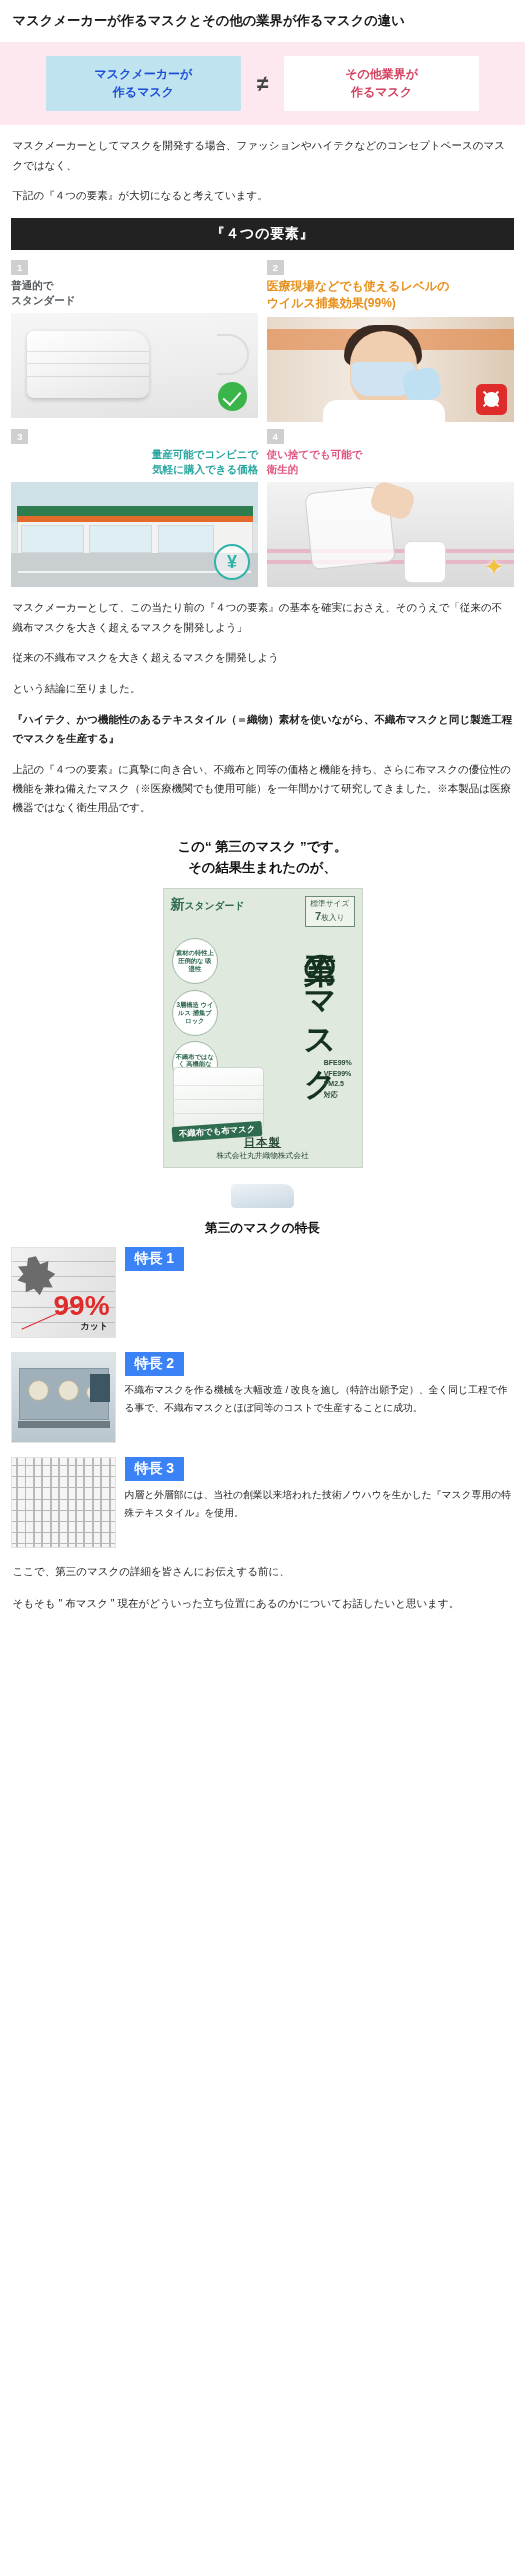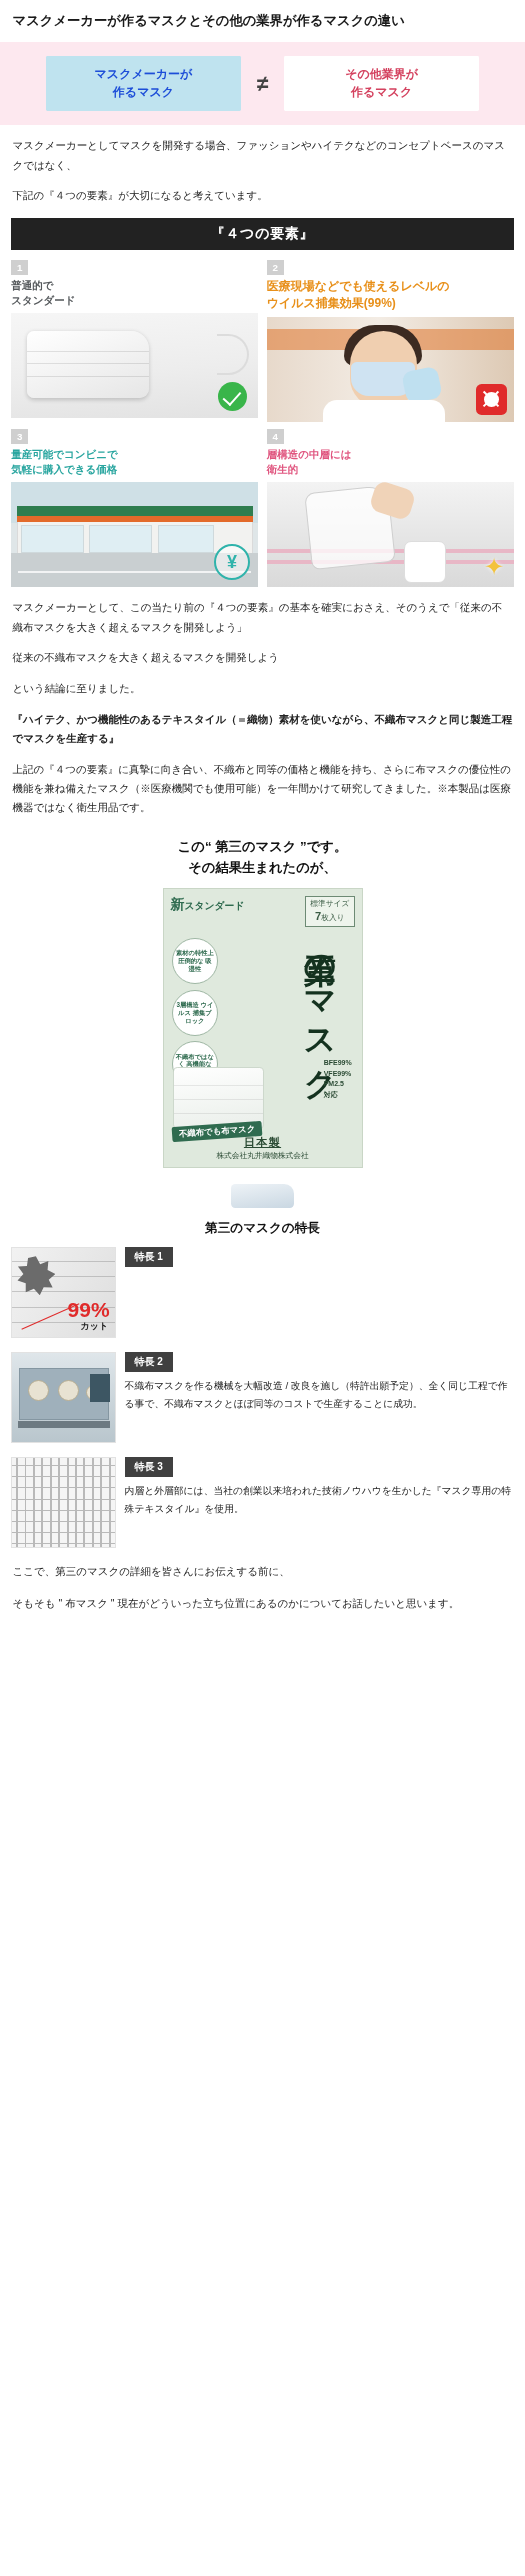--- a/index.html
+++ b/index.html
@@ -121,7 +121,7 @@
   }
   .t-gray { color: #55595c; }
   .t-orange { color: #e8901a; }
-  .t-teal { color: #2aa6a0; }
+  .t-teal { color: #2aa6a0; text-align: right; }
   .t-pink { color: #e0557f; }
   .big { font-size: 12px; }
 

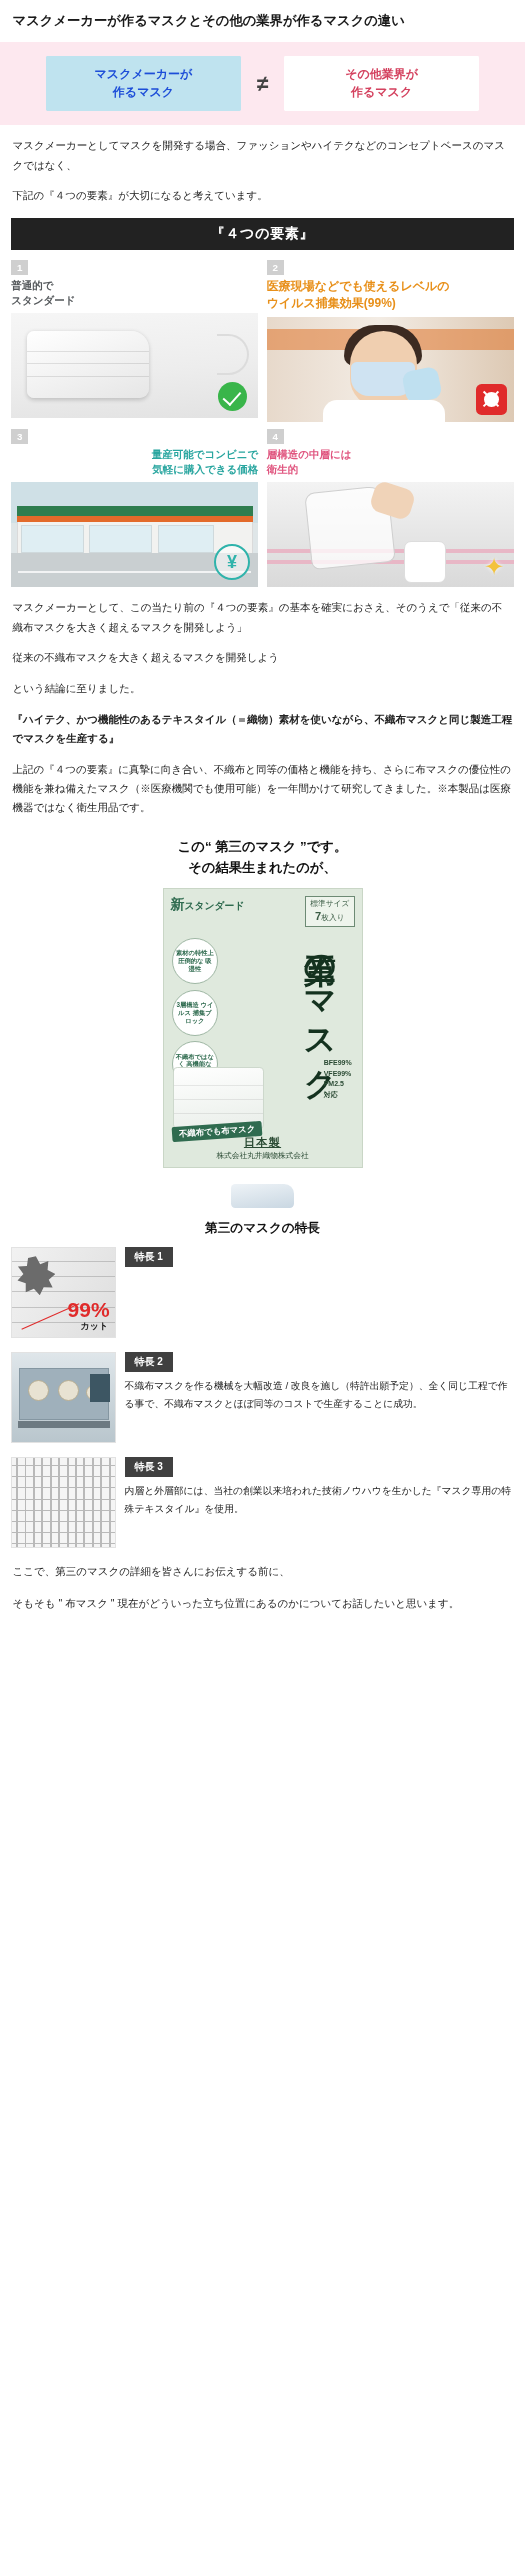--- a/index.html
+++ b/index.html
@@ -591,7 +591,7 @@
     <div class="cell">
       <div class="cell-num">4</div>
       <div class="cell-title t-pink">
-        <div>層構造の中層には</div>
+        <div>使い捨てでも可能で</div>
         <div>衛生的</div>
       </div>
       <div class="thumb trash-photo">

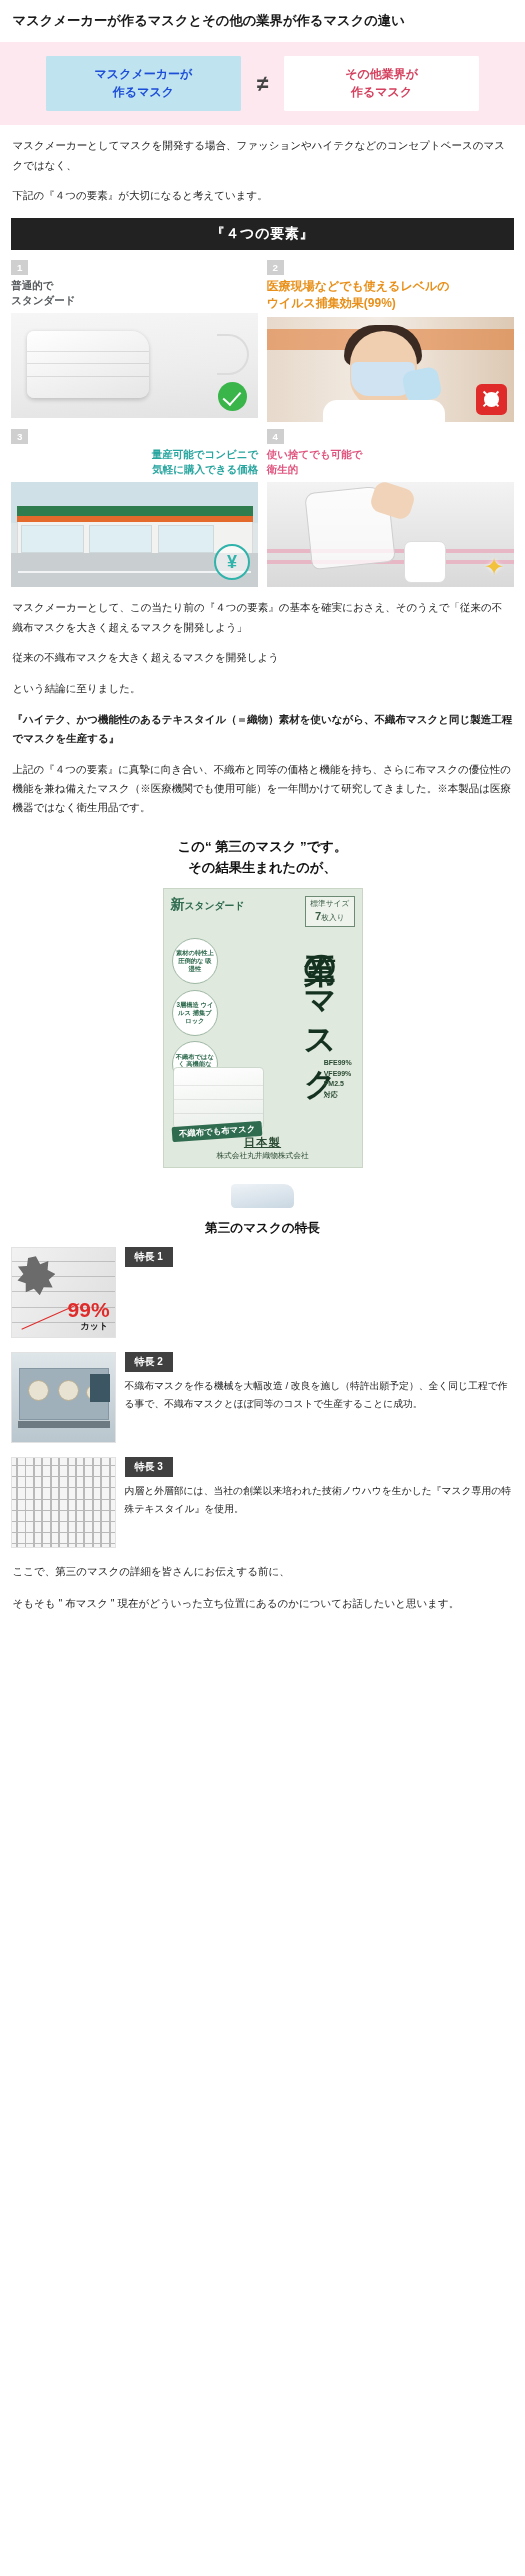--- a/index.html
+++ b/index.html
@@ -438,8 +438,8 @@
   .f-body { flex:1; }
   .f-label {
     display:inline-block;
-    background:#404040; color:#fff;
-    font-size:10px; font-weight:bold;
+    background:#3b82f6; color:#fff;
+    font-size:14px; font-weight:bold;
     padding:2.8px 9.8px;
     margin-bottom:5.6px;
   }

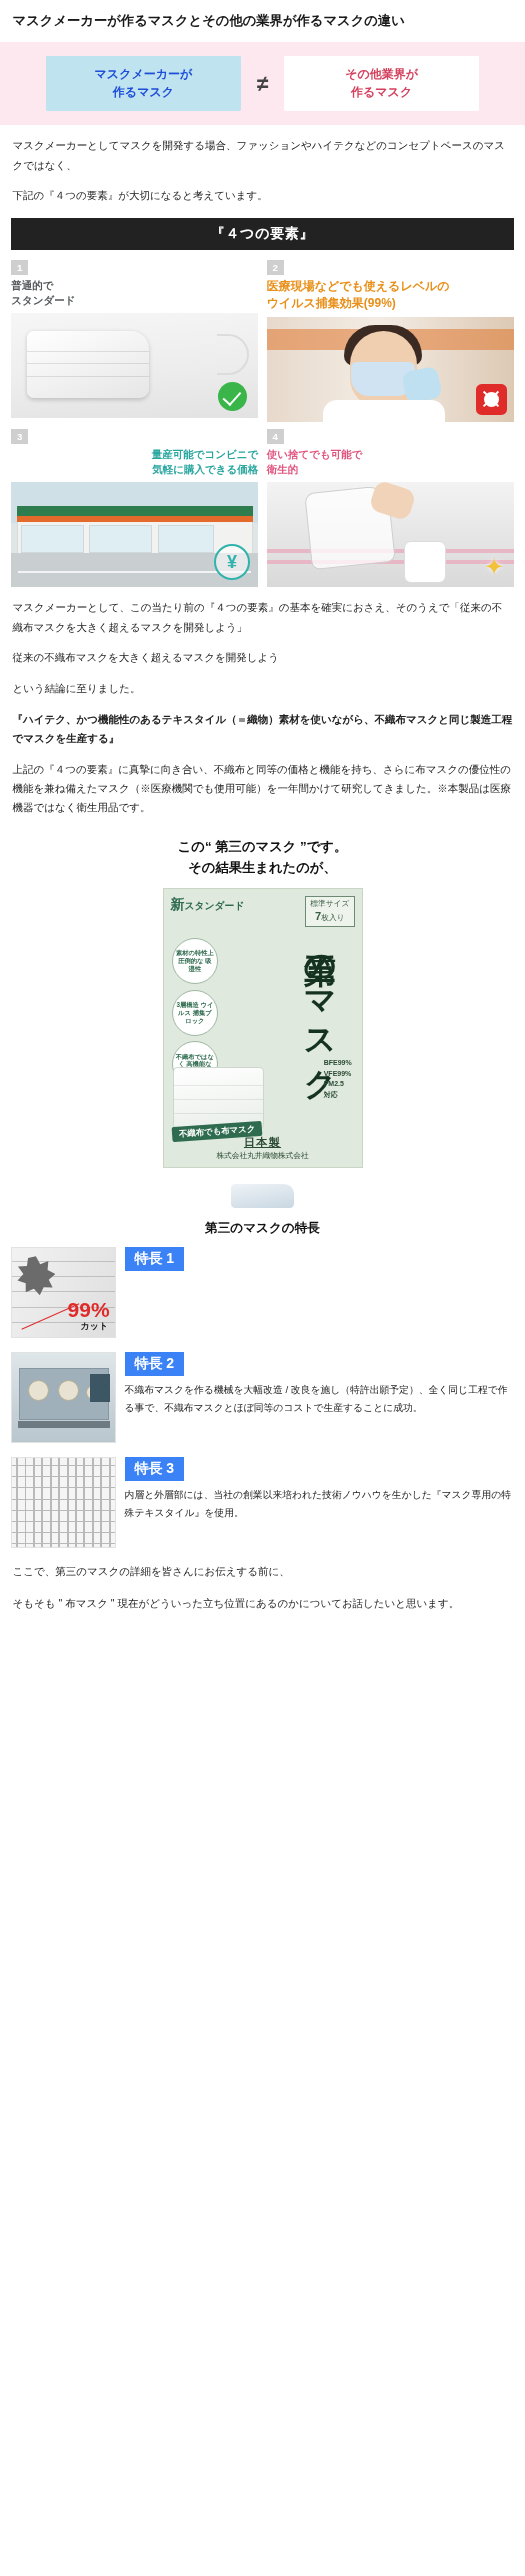--- a/index.html
+++ b/index.html
@@ -463,7 +463,7 @@
   }
   .f1-pct {
     position:absolute; right:5.6px; bottom:15.4px;
-    color:#e02b2b; font-size:21px; font-weight:bold;
+    color:#e02b2b; font-size:28px; font-weight:bold;
   }
   .f1-cut {
     position:absolute; right:7px; bottom:4.2px;

